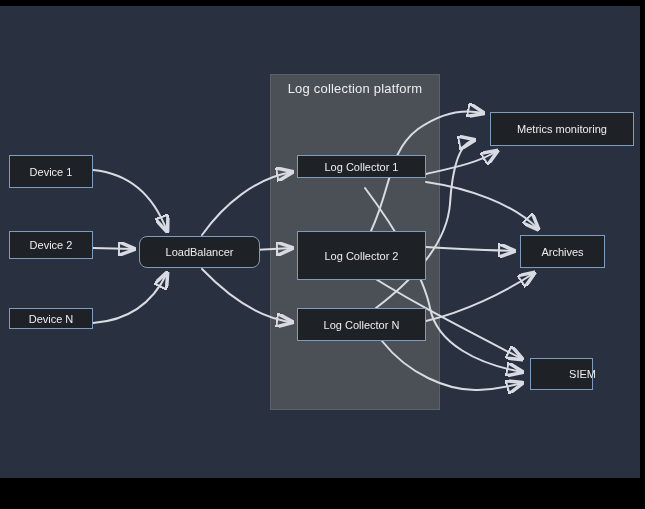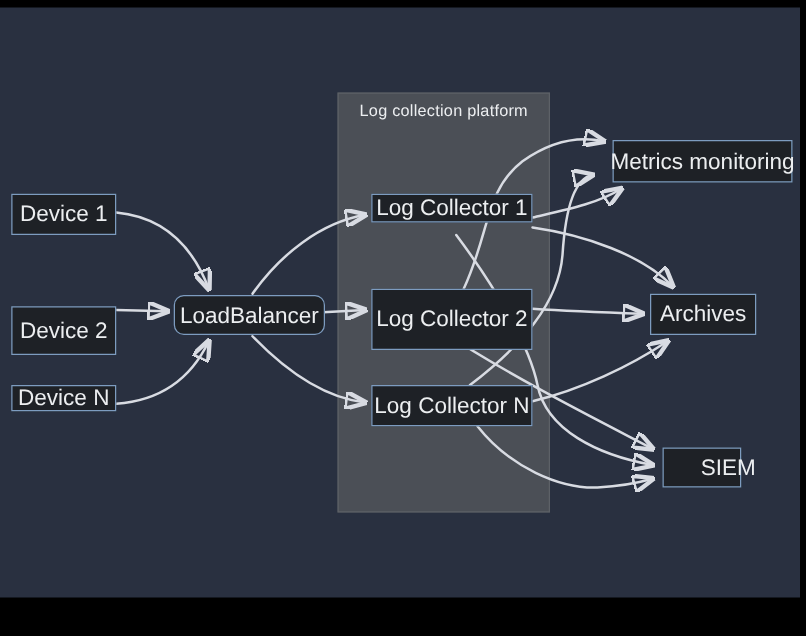--- a/index.html
+++ b/index.html
@@ -36,7 +36,7 @@
     background:var(--box_fill,#1e2126);
     border:1px solid var(--box_border,#7d9cc0);
     color:var(--text,#eceef0);
-    font-size:18px;
+    font-size:11px;
     display:flex;align-items:center;justify-content:center;
     white-space:nowrap;
   }

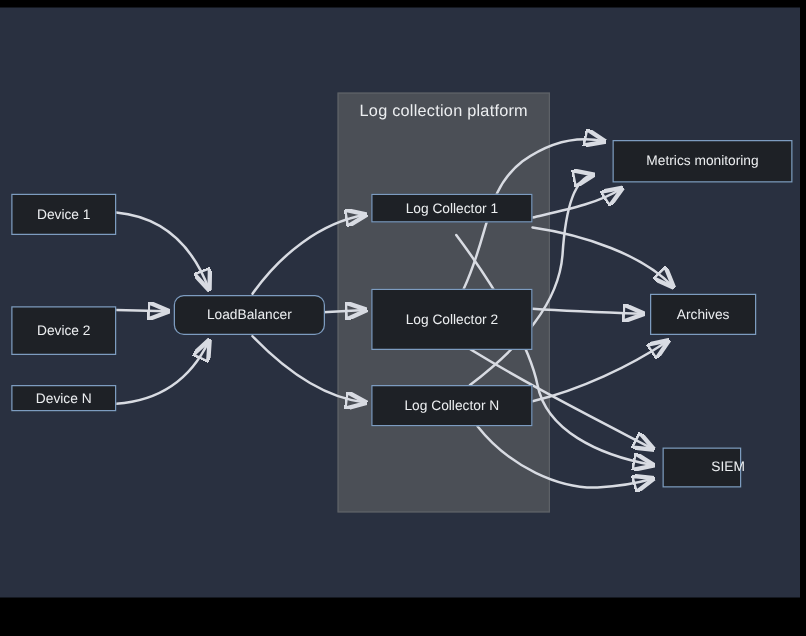--- a/index.html
+++ b/index.html
@@ -42,7 +42,7 @@
   }
   .node.rounded{border-radius:8px;}
   #n-device1{left:9px;top:155px;width:84px;height:33px;}
-  #n-device2{left:9px;top:245px;width:84px;height:39px;}
+  #n-device2{left:9px;top:231px;width:84px;height:28px;}
   #n-deviceN{left:9px;top:308px;width:84px;height:21px;align-items:center;}
   #n-loadbalancer{left:139px;top:236px;width:121px;height:32px;}
   #n-collector1{left:297px;top:155px;width:129px;height:23px;}

